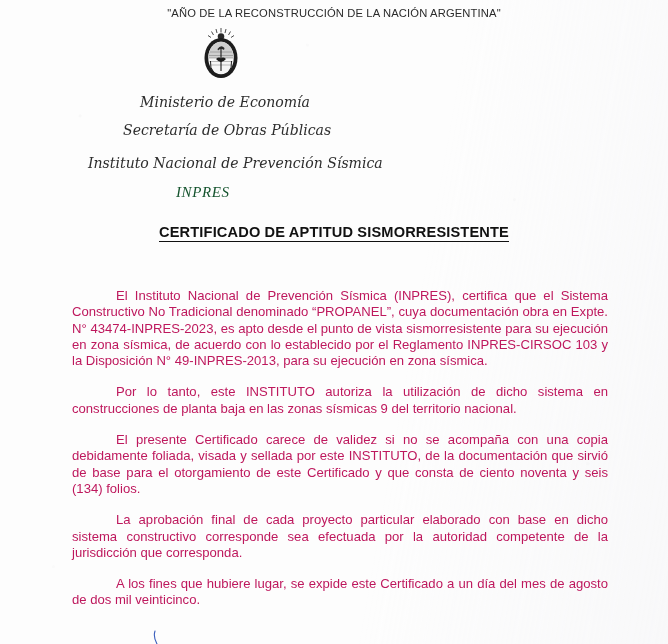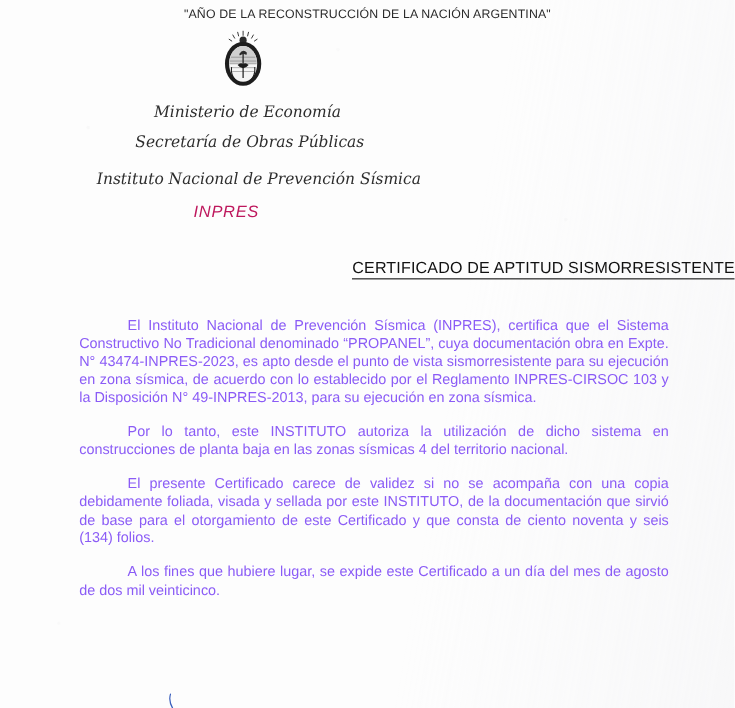--- a/index.html
+++ b/index.html
@@ -71,11 +71,11 @@
     position: absolute;
     top: 184px;
     left: 176px;
-    font-family: Liberation Sans, sans-serif;
+    font-family: Liberation Serif, serif;
     font-style: italic;
     font-size: 15px;
     letter-spacing: 0.6px;
-    color: #be185d;
+    color: #14532d;
   }
 
   #doc-title {

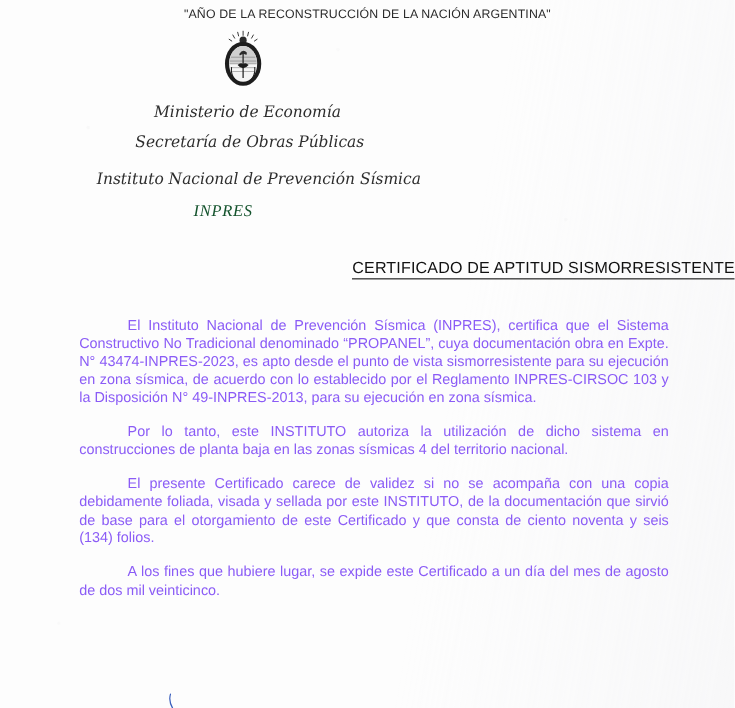--- a/index.html
+++ b/index.html
@@ -80,12 +80,12 @@
 
   #doc-title {
     position: absolute;
-    top: 236px;
+    top: 224px;
     left: 0;
     width: 100%;
-    text-align: right;
+    text-align: center;
     font-size: 14.6px;
-    font-weight: normal;
+    font-weight: bold;
     letter-spacing: 0.15px;
     color: #111111;
   }

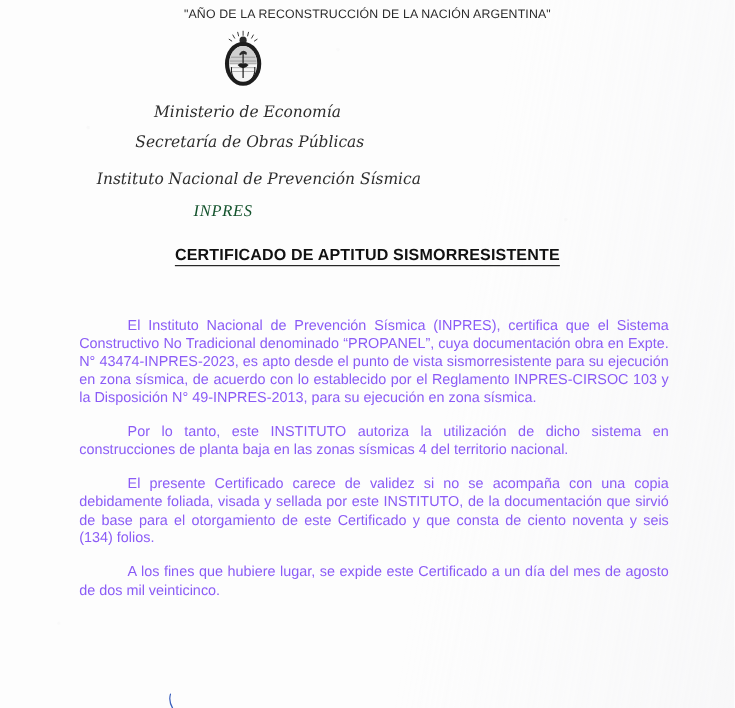--- a/index.html
+++ b/index.html
@@ -106,7 +106,7 @@
     line-height: 16.3px;
     text-align: justify;
     text-indent: 44px;
-    color: #8b5cf6;
+    color: #be185d;
     hyphens: none;
   }
   .para:last-child { margin-bottom: 0; }

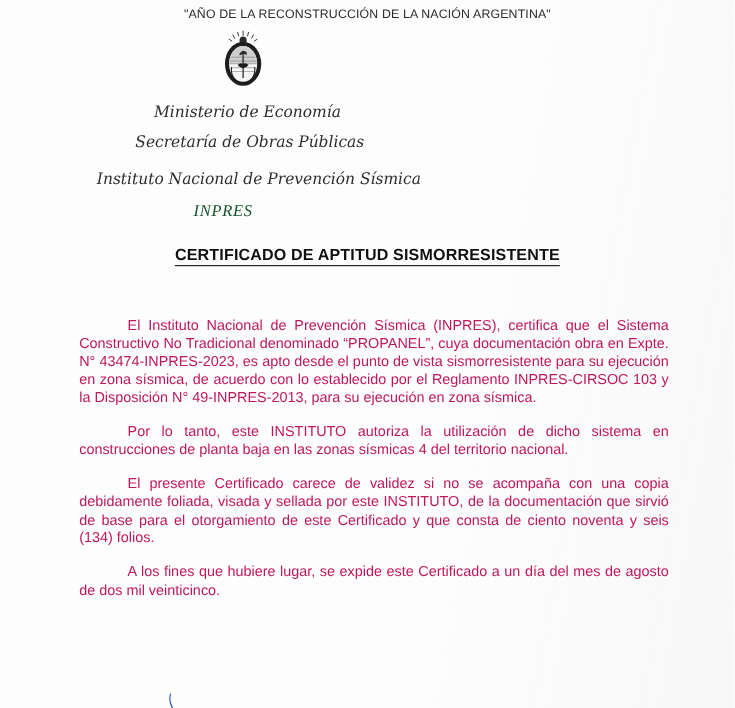--- a/index.html
+++ b/index.html
@@ -179,7 +179,7 @@
 
   <div id="body-copy">
     <p class="para">El Instituto Nacional de Prevención Sísmica (INPRES), certifica que el Sistema Constructivo No Tradicional denominado “PROPANEL”, cuya documentación obra en Expte. N° 43474-INPRES-2023, es apto desde el punto de vista sismorresistente para su ejecución en zona sísmica, de acuerdo con lo establecido por el Reglamento INPRES-CIRSOC 103 y la Disposición N° 49-INPRES-2013, para su ejecución en zona sísmica.</p>
-    <p class="para">Por lo tanto, este INSTITUTO autoriza la utilización de dicho sistema en construcciones de planta baja en las zonas sísmicas 4 del territorio nacional.</p>
+    <p class="para">Por lo tanto, este INSTITUTO autoriza la utilización de dicho sistema en construcciones de planta baja en las zonas sísmicas 9 del territorio nacional.</p>
     <p class="para">El presente Certificado carece de validez si no se acompaña con una copia debidamente foliada, visada y sellada por este INSTITUTO, de la documentación que sirvió de base para el otorgamiento de este Certificado y que consta de ciento noventa y seis (134) folios.</p>
     <p class="para">A los fines que hubiere lugar, se expide este Certificado a un día del mes de agosto de dos mil veinticinco.</p>
   </div>

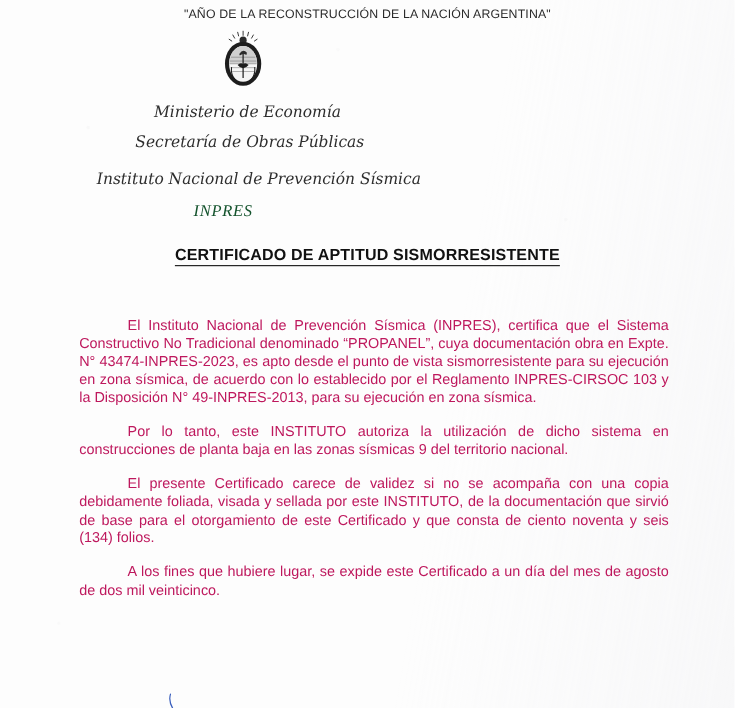--- a/index.html
+++ b/index.html
@@ -181,6 +181,7 @@
     <p class="para">El Instituto Nacional de Prevención Sísmica (INPRES), certifica que el Sistema Constructivo No Tradicional denominado “PROPANEL”, cuya documentación obra en Expte. N° 43474-INPRES-2023, es apto desde el punto de vista sismorresistente para su ejecución en zona sísmica, de acuerdo con lo establecido por el Reglamento INPRES-CIRSOC 103 y la Disposición N° 49-INPRES-2013, para su ejecución en zona sísmica.</p>
     <p class="para">Por lo tanto, este INSTITUTO autoriza la utilización de dicho sistema en construcciones de planta baja en las zonas sísmicas 9 del territorio nacional.</p>
     <p class="para">El presente Certificado carece de validez si no se acompaña con una copia debidamente foliada, visada y sellada por este INSTITUTO, de la documentación que sirvió de base para el otorgamiento de este Certificado y que consta de ciento noventa y seis (134) folios.</p>
+    <p class="para">La aprobación final de cada proyecto particular elaborado con base en dicho sistema constructivo corresponde sea efectuada por la autoridad competente de la jurisdicción que corresponda.</p>
     <p class="para">A los fines que hubiere lugar, se expide este Certificado a un día del mes de agosto de dos mil veinticinco.</p>
   </div>
 

